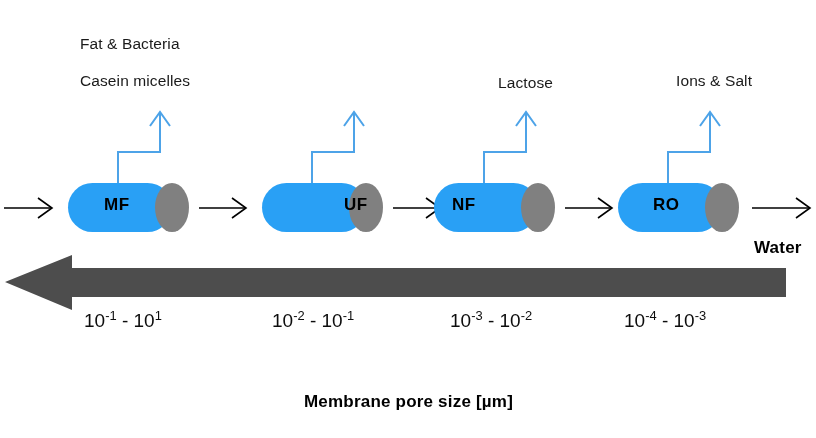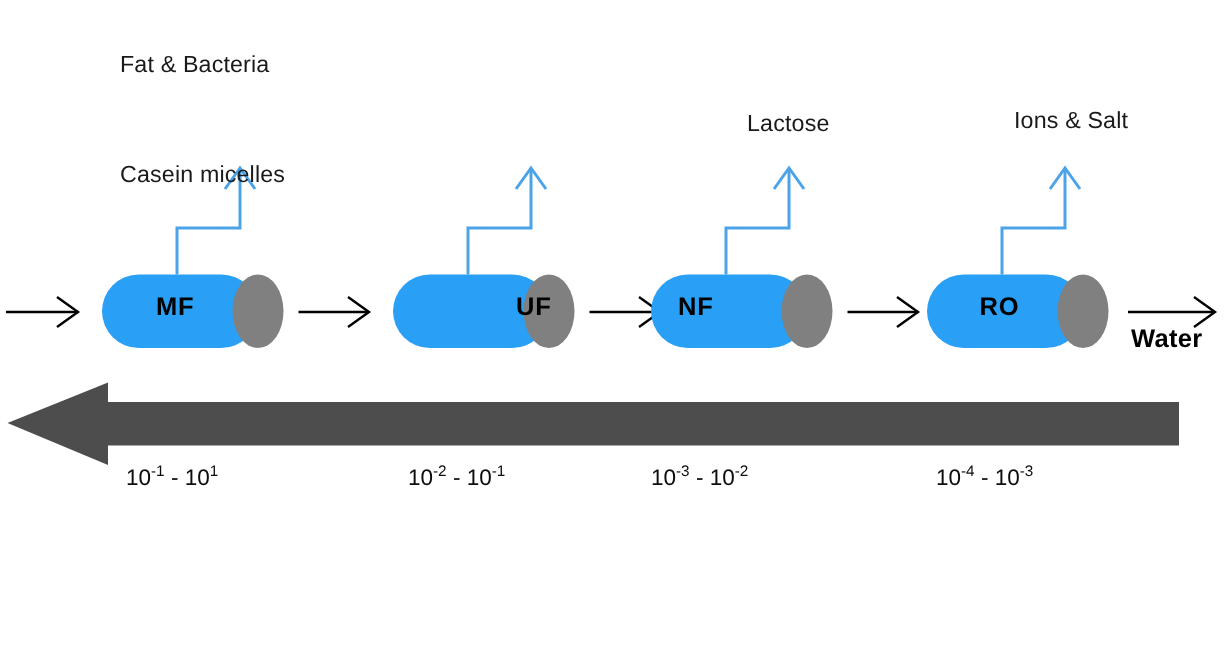--- a/index.html
+++ b/index.html
@@ -141,7 +141,7 @@
   </svg>
 
   <div class="lbl" style="left:80px; top:35px;">Fat &amp; Bacteria</div>
-  <div class="lbl" style="left:80px; top:72px;margin-top:36px;">Casein micelles</div>
+  <div class="lbl" style="left:80px; top:72px;">Casein micelles</div>
 
 
   <div class="lbl" style="left:498px; top:74px;">Lactose</div>

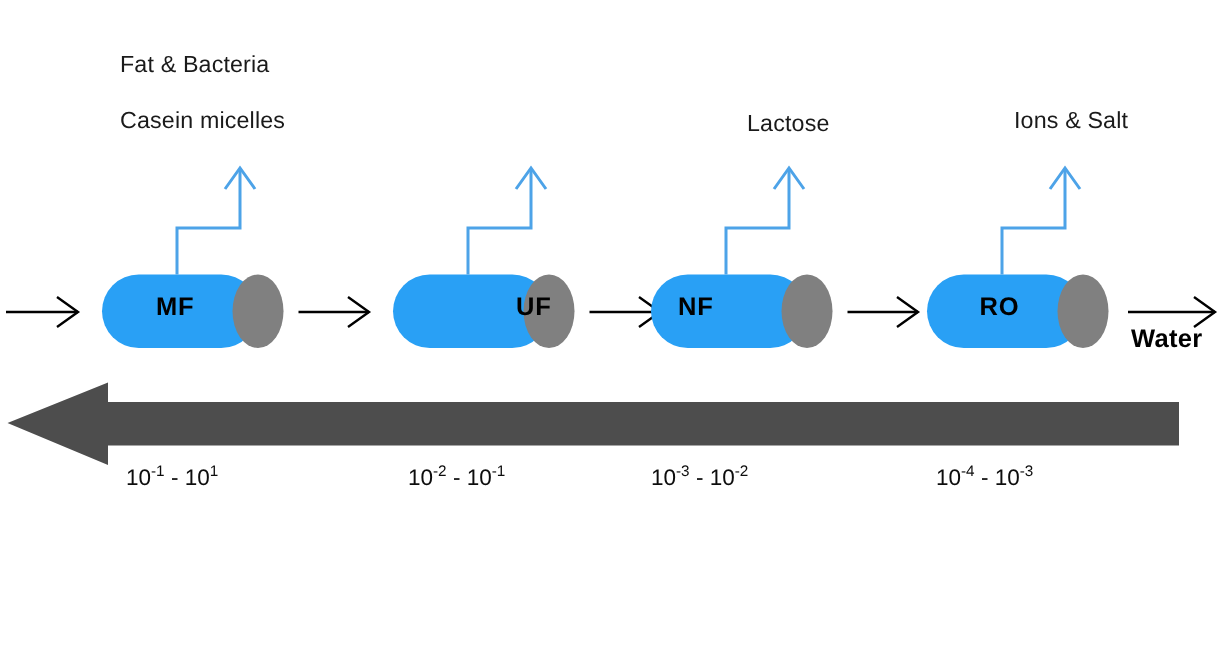--- a/index.html
+++ b/index.html
@@ -153,7 +153,7 @@
   <div class="stage-name" style="left:452px; top:195px;">NF</div>
   <div class="stage-name" style="left:653px; top:195px;">RO</div>
 
-  <div class="water-lbl" style="left:754px; top:216px;">Water</div>
+  <div class="water-lbl" style="left:754px; top:238px;">Water</div>
 
   <div class="pore" style="left:84px; top:310px;">
     <span>10</span><sup>-1</sup><span> - </span><span>10</span><sup>1</sup>

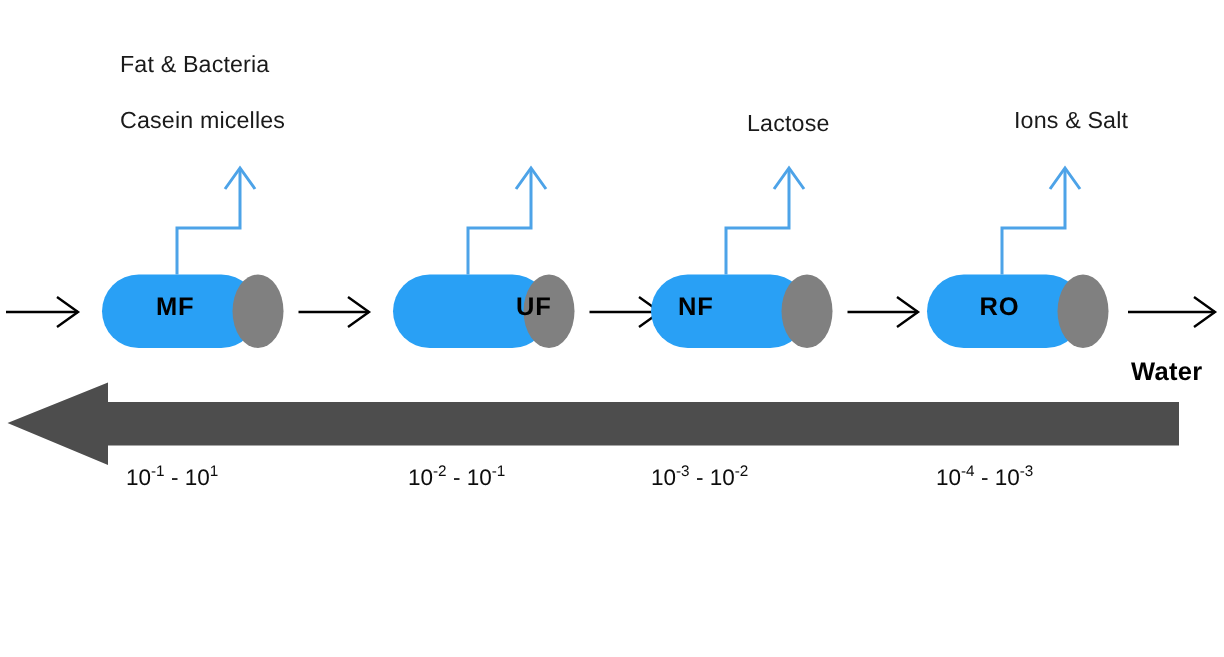--- a/index.html
+++ b/index.html
@@ -41,7 +41,7 @@
   }
   .pore {
     position: absolute;
-    font-size: 15px;
+    font-size: 19px;
     color: #0d0d0d;
     white-space: nowrap;
   }

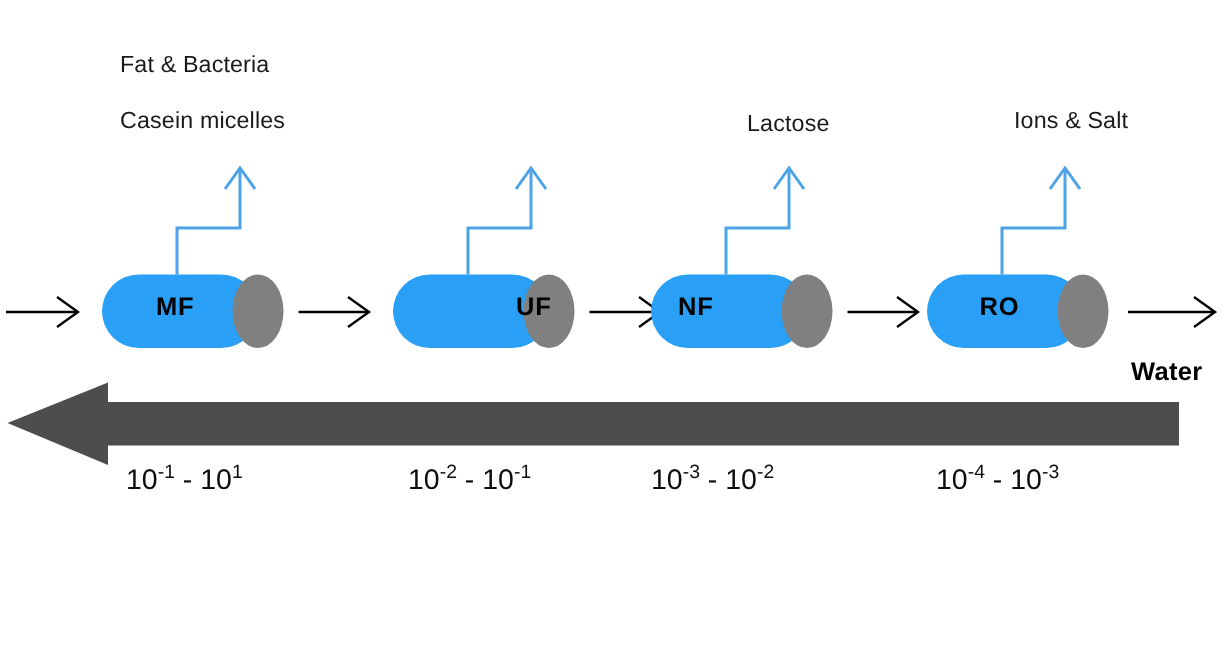--- a/index.html
+++ b/index.html
@@ -163,7 +163,7 @@
     <span>10</span><sup>-2</sup><span> - </span><span>10</span><sup>-1</sup>
   </div>
 
-  <div class="pore" style="left:434px; top:310px;">
+  <div class="pore" style="left:450px; top:310px;">
     <span>10</span><sup>-3</sup><span> - </span><span>10</span><sup>-2</sup>
   </div>
 

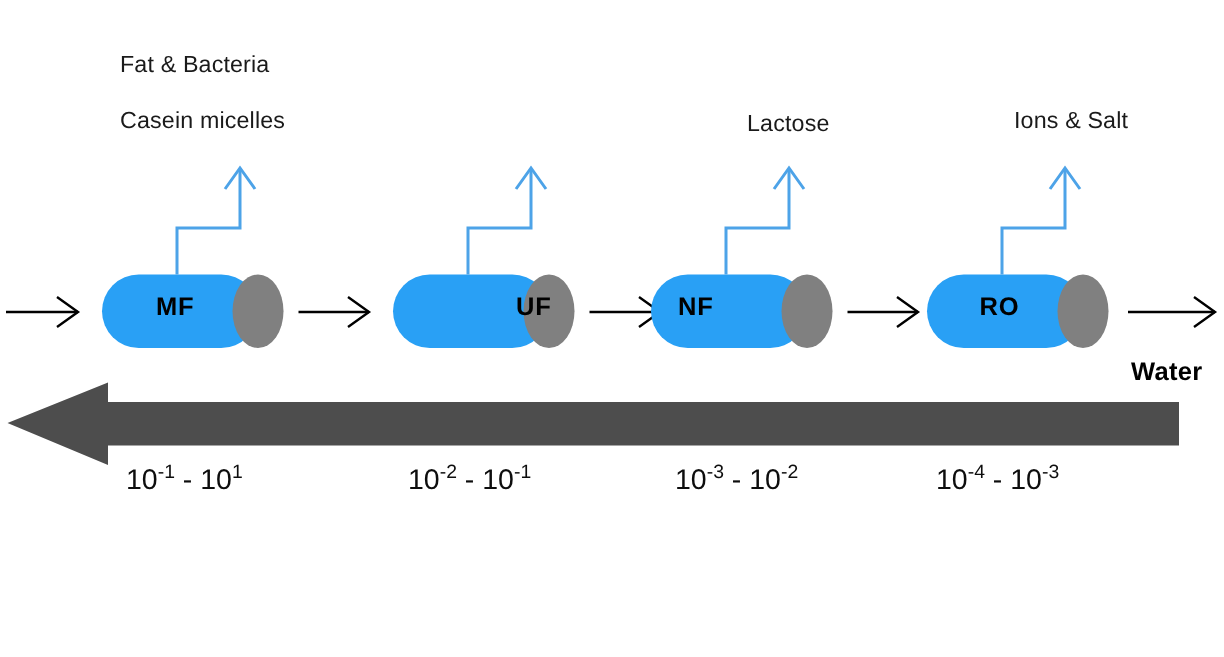--- a/index.html
+++ b/index.html
@@ -171,6 +171,7 @@
     <span>10</span><sup>-4</sup><span> - </span><span>10</span><sup>-3</sup>
   </div>
 
+  <div class="axis-title" style="left:304px; top:392px;">Membrane pore size [µm]</div>
 
 </div>
 

